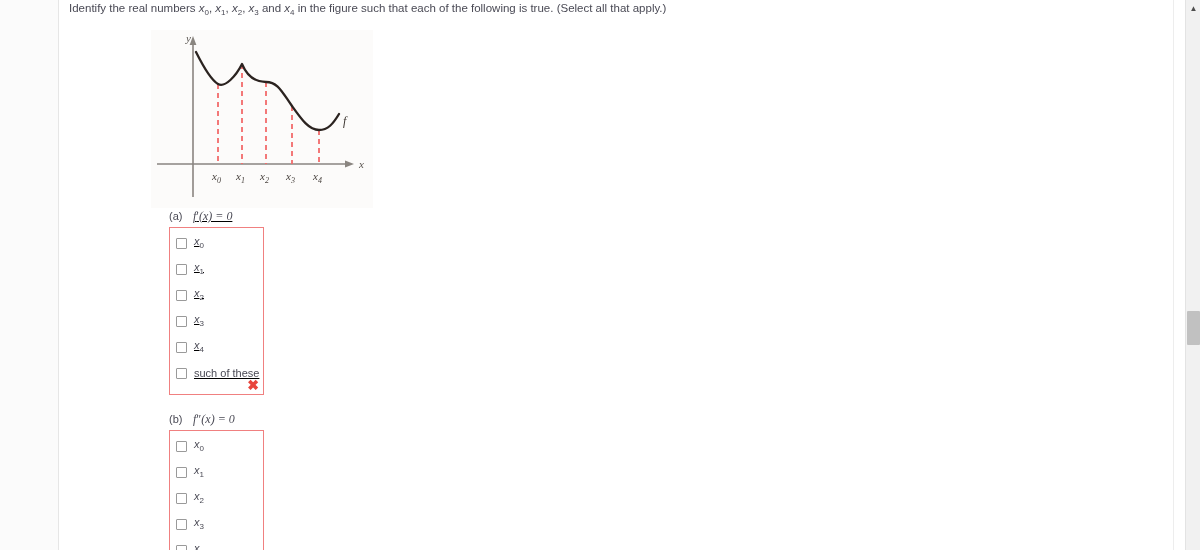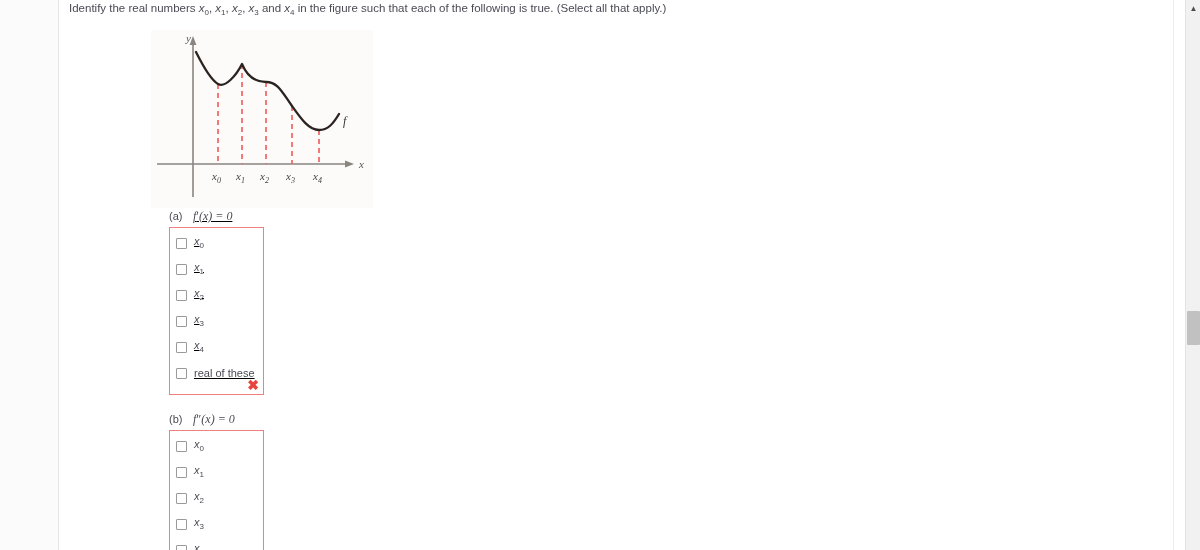--- a/index.html
+++ b/index.html
@@ -229,7 +229,7 @@
         </div>
         <div class="choice-row">
           <span class="cb"></span>
-          <span class="choice-label plain">real of these</span>
+          <span class="choice-label plain">such of these</span>
         </div>
         <div class="verdict">✖</div>
       </div>

